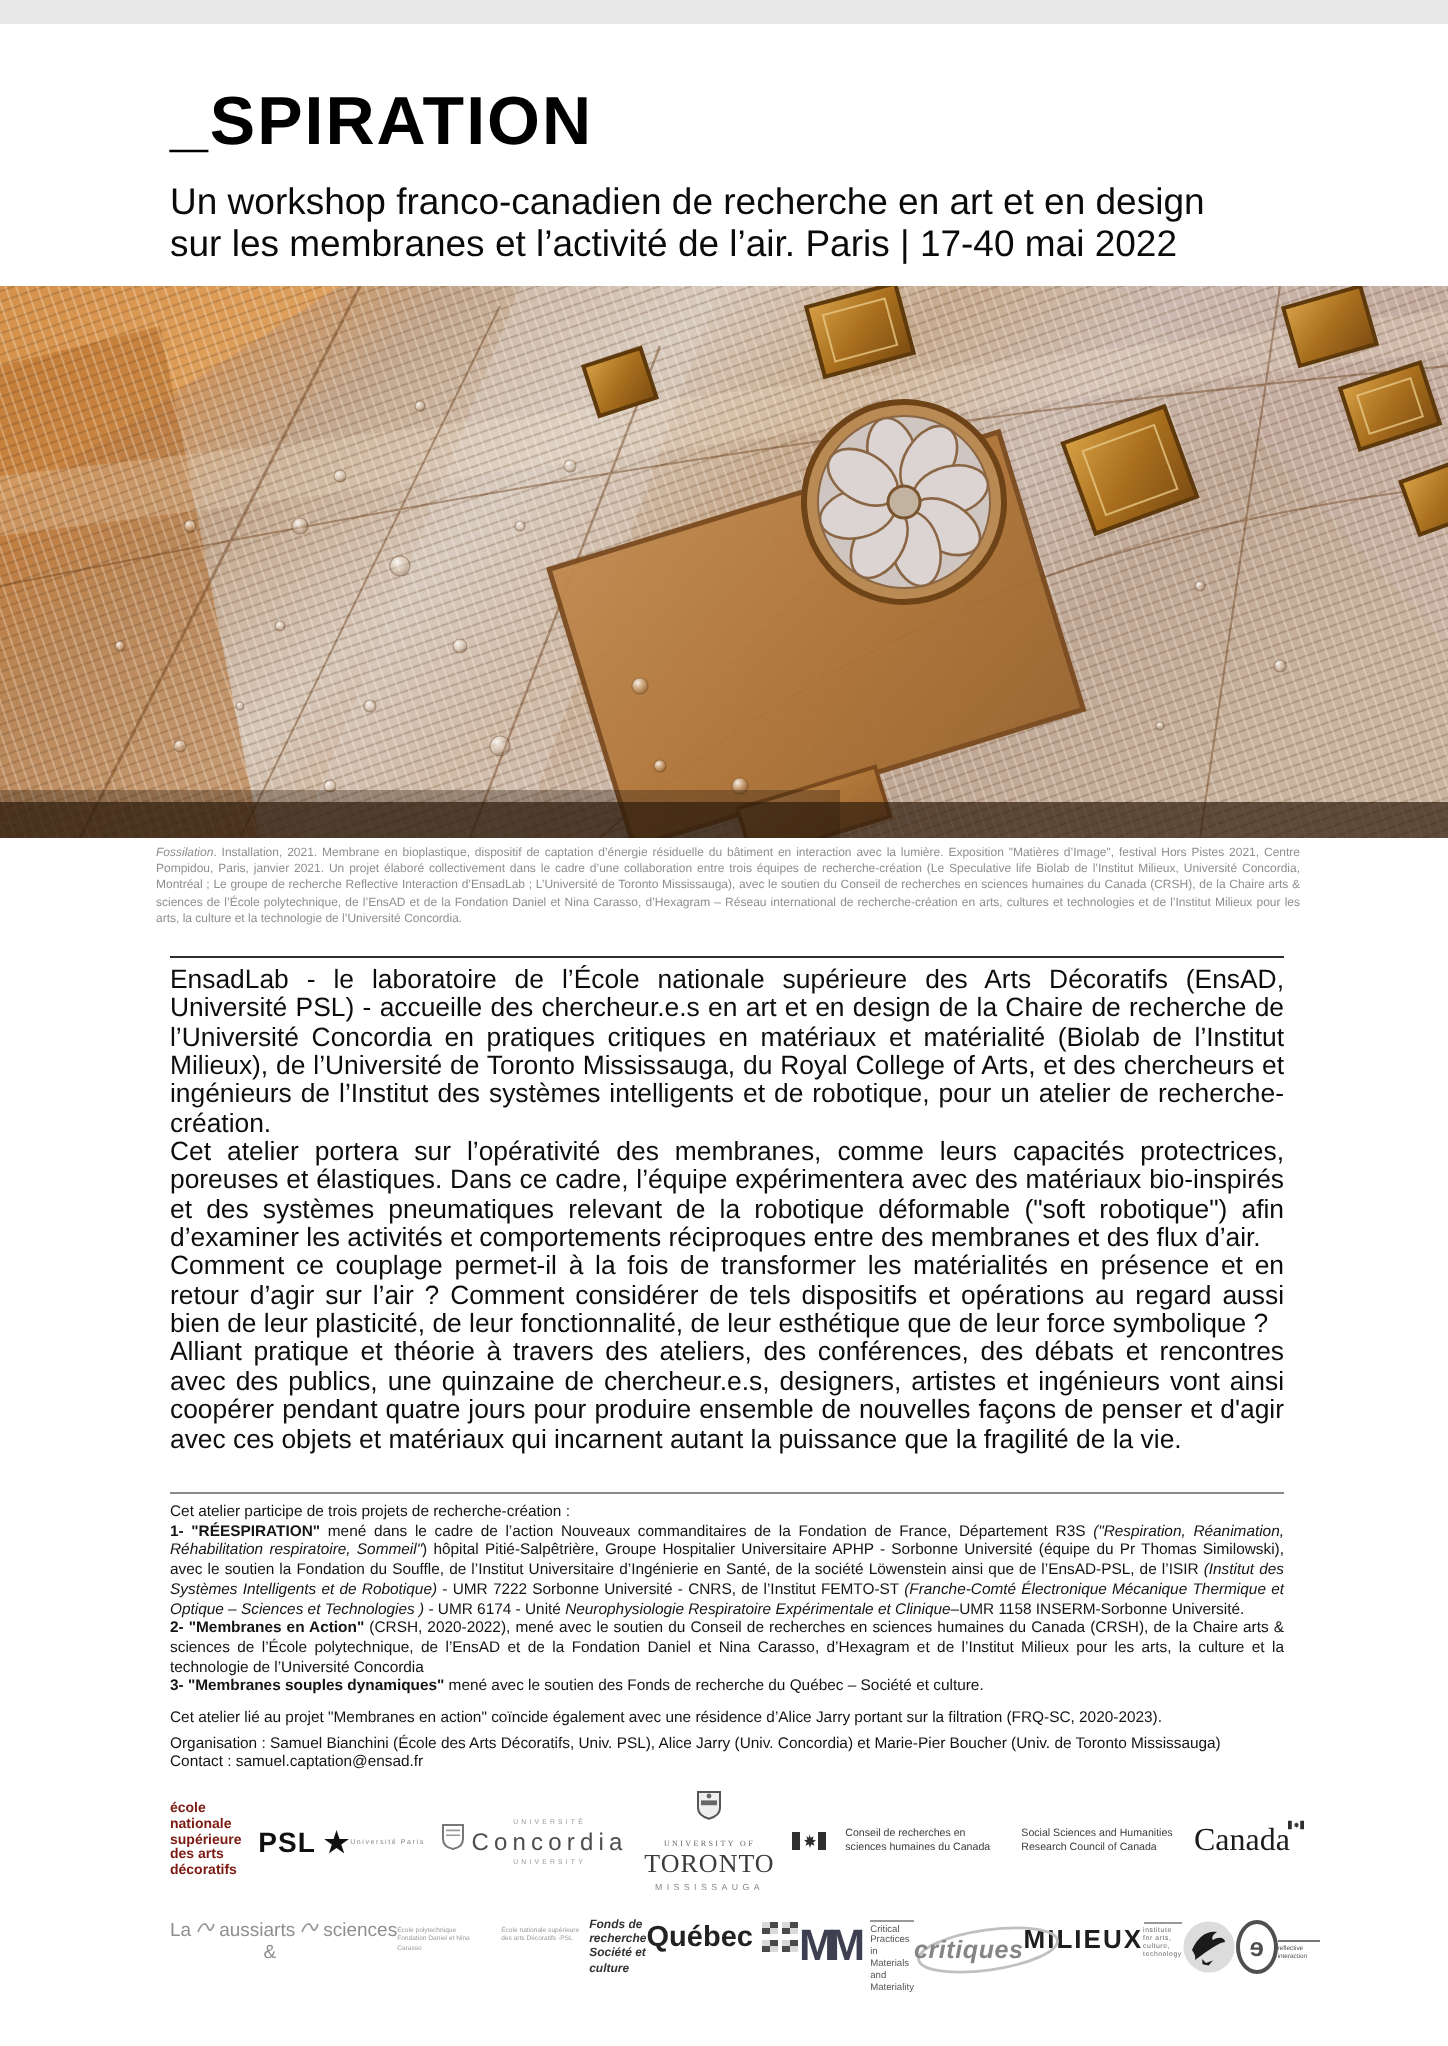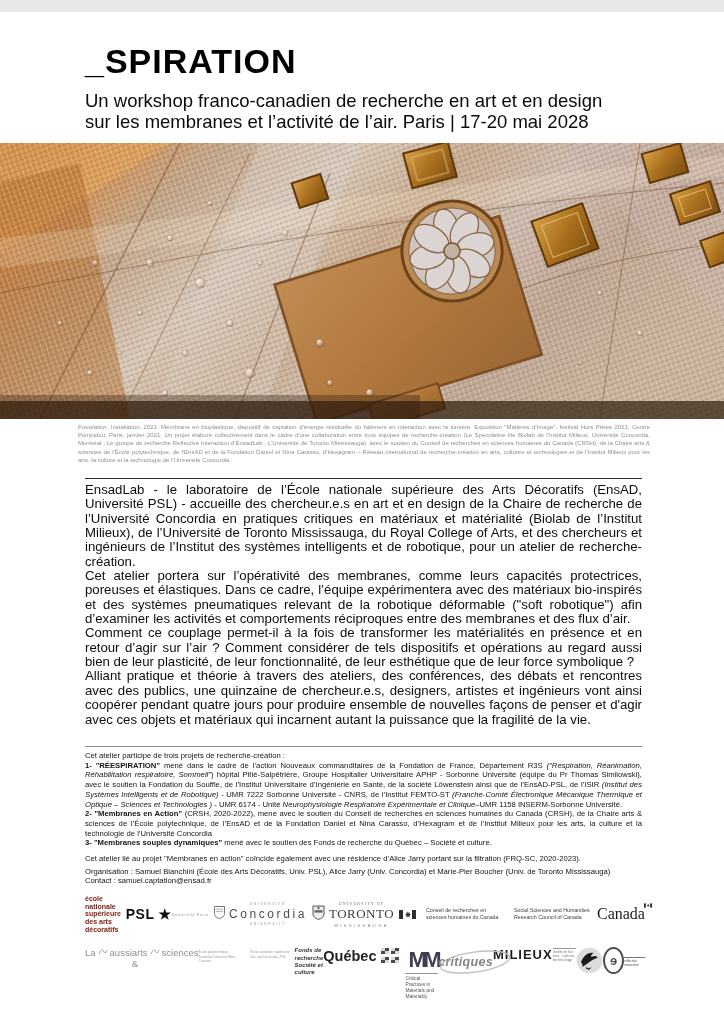--- a/index.html
+++ b/index.html
@@ -92,7 +92,7 @@
   <header class="masthead">
     <h1 class="title">_SPIRATION</h1>
     <p class="sub">Un workshop franco-canadien de recherche en art et en design</p>
-    <p class="sub">sur les membranes et l’activité de l’air. Paris | 17-20 mai 2028</p>
+    <p class="sub">sur les membranes et l’activité de l’air. Paris | 17-40 mai 2022</p>
   </header>
 
   <div class="artwork">

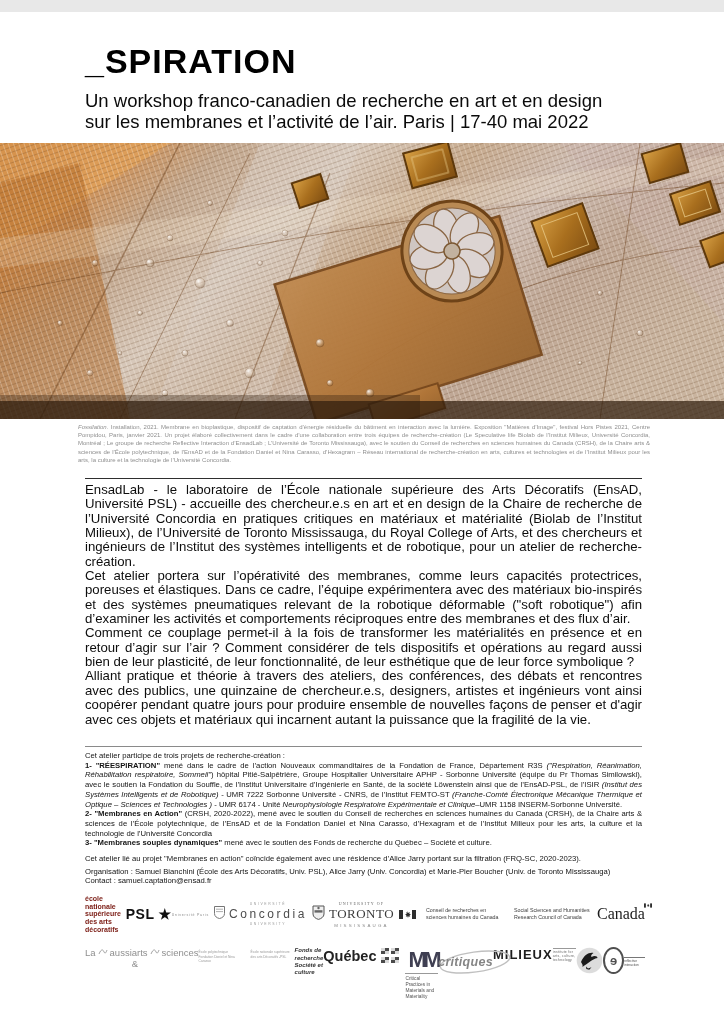--- a/index.html
+++ b/index.html
@@ -50,7 +50,7 @@
   .conc-col{display:flex;flex-direction:column;align-items:center;}
   .conc-tiny{font-size:3.4px;letter-spacing:1.6px;color:#9a9a9a;}
   .conc-name{font-size:12px;letter-spacing:2.6px;color:#4d4d4d;margin:1px 0;}
-  .uoft{flex-direction:row;gap:4px;align-items:center;}
+  .uoft{flex-direction:column;gap:4px;align-items:center;}
   .uoft-col{display:flex;flex-direction:column;align-items:center;}
   .uoft-top{font-size:4px;letter-spacing:1.2px;color:#666;font-family:"Liberation Serif",serif;}
   .uoft-name{font-size:13px;color:#3c3c3c;font-family:"Liberation Serif",serif;letter-spacing:0.5px;}

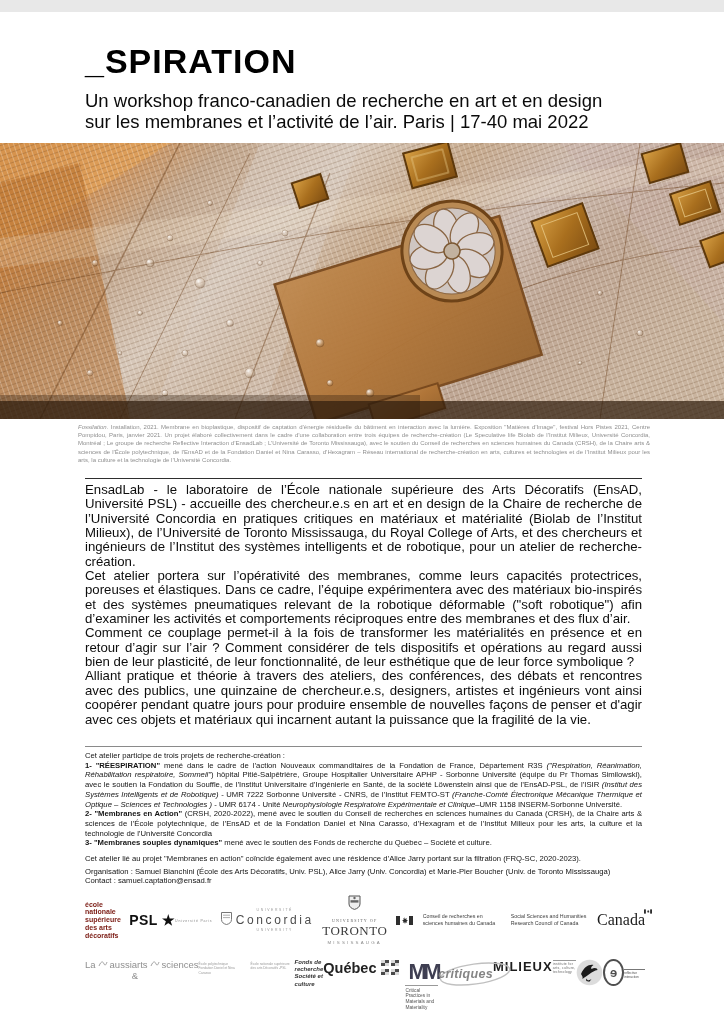--- a/index.html
+++ b/index.html
@@ -70,7 +70,7 @@
   .frq-name{font-size:14.5px;color:#222;}
   .qgrid{display:grid;grid-template-columns:8px 8px;grid-gap:2px;}
   .qsq{width:8px;height:6px;background:conic-gradient(#4a4a4a 25%,#d9d9d9 0 50%,#4a4a4a 0 75%,#d9d9d9 0);}
-  .mm{flex-direction:column;align-items:flex-end;}
+  .mm{align-items:flex-start;}
   .mm-mono{font-size:22px;font-weight:800;letter-spacing:-3.5px;color:#3f3f52;}
   .mm-text{margin-left:6px;font-size:4.8px;color:#555;line-height:1.25;border-top:0.5px solid #999;padding-top:1.5px;text-align:left;}
   .hexagram{position:relative;width:74px;height:30px;justify-content:center;}

